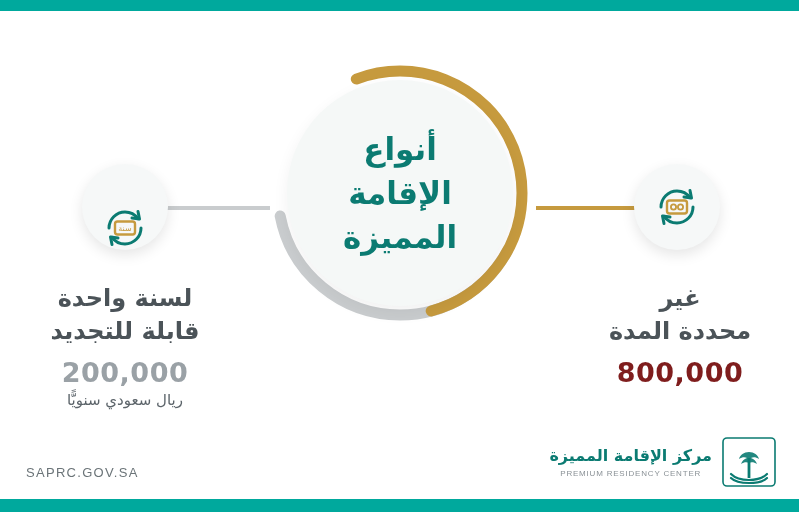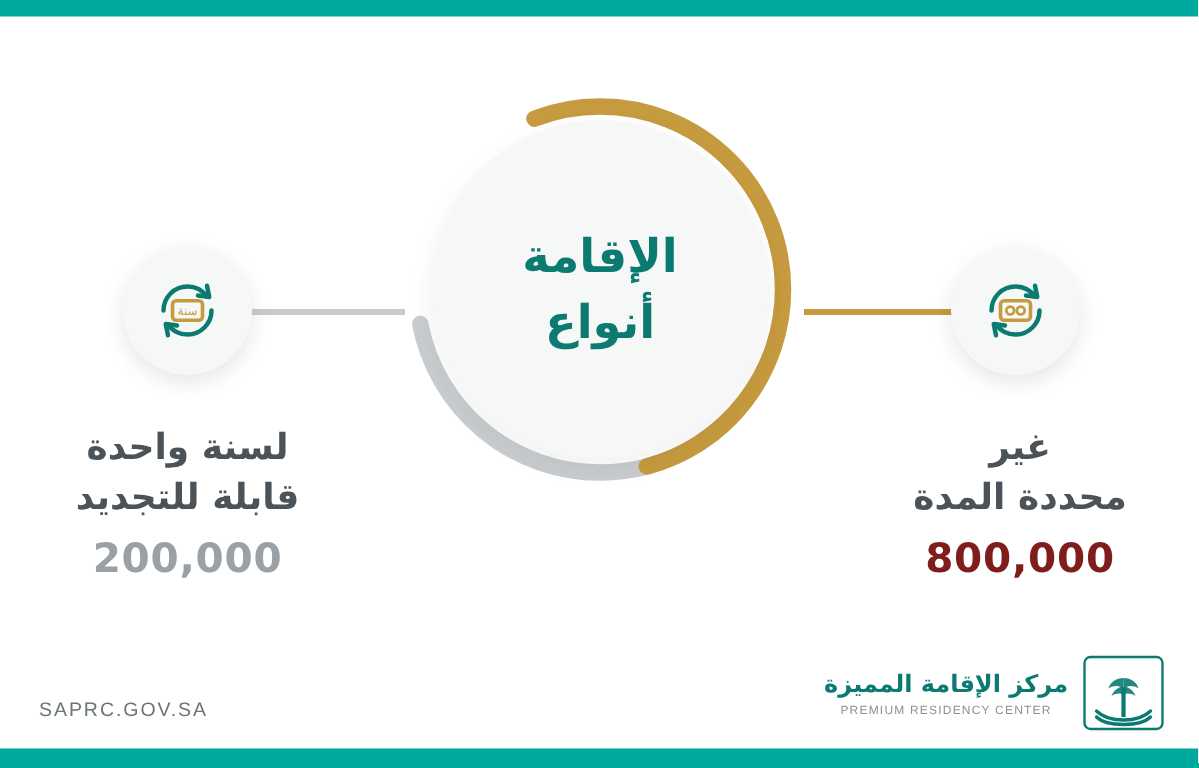--- a/index.html
+++ b/index.html
@@ -181,8 +181,8 @@
     </svg>
     <div class="center-disc"></div>
     <div class="center-text">
+      <span>أنواع</span>
       <span>الإقامة</span>
-      <span>أنواع</span>
     </div>
   </div>
 

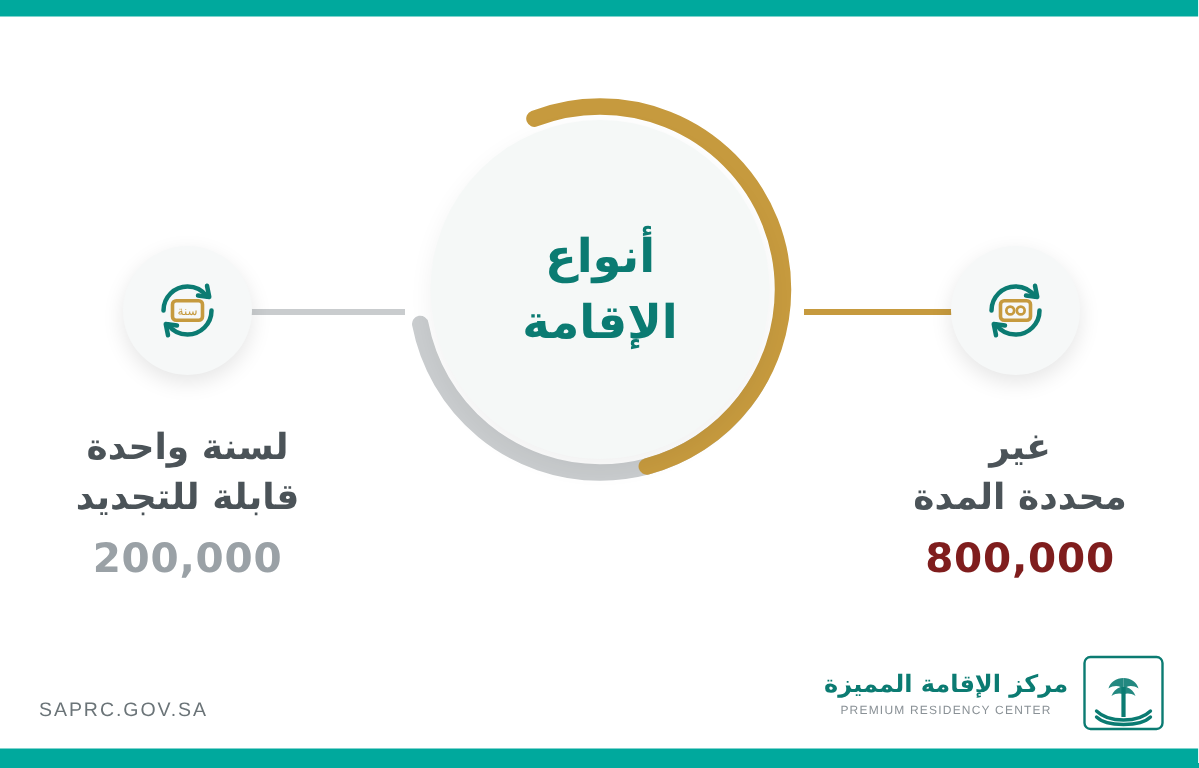--- a/index.html
+++ b/index.html
@@ -92,7 +92,7 @@
     align-items: center;
     justify-content: center;
   }
-  .node-left  { left: 82px;  top: 164px; }
+  .node-left  { left: 82px;  top: 164px; align-items: flex-end; }
   .node-right { left: 634px; top: 164px; }
 
   .node-icon { width: 52px; height: 44px; display:block; }

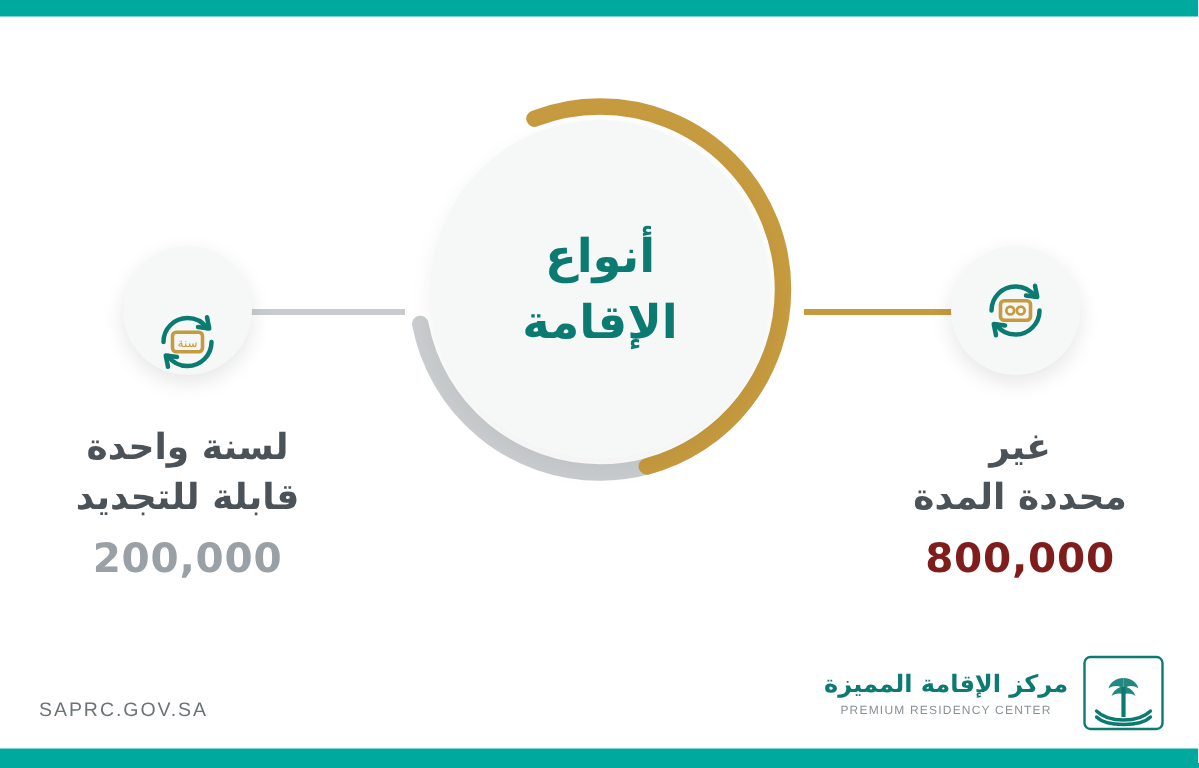--- a/index.html
+++ b/index.html
@@ -183,6 +183,7 @@
     <div class="center-text">
       <span>أنواع</span>
       <span>الإقامة</span>
+      <span>المميزة</span>
     </div>
   </div>
 

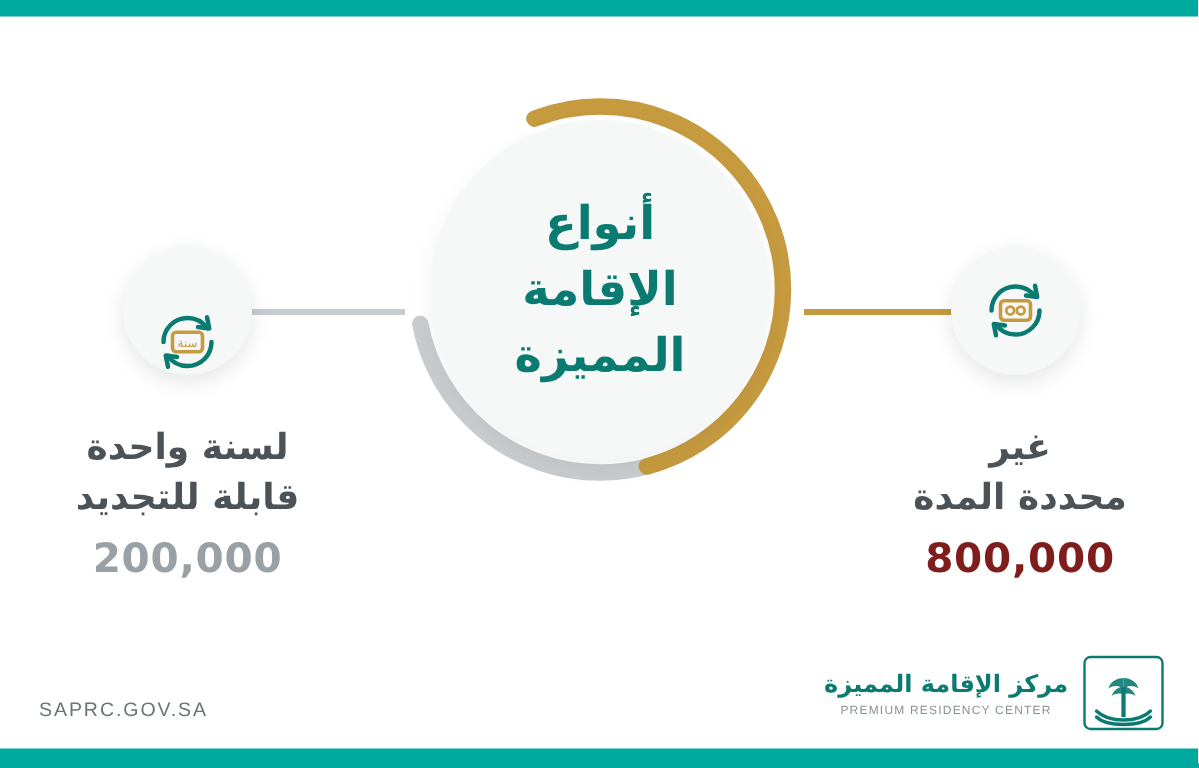--- a/index.html
+++ b/index.html
@@ -204,6 +204,7 @@
       <div>قابلة للتجديد</div>
     </div>
     <div class="side-amount amount-grey">200,000</div>
+    <div class="side-unit">ريال سعودي سنويًّا</div>
   </div>
 
   <div class="node node-right">

